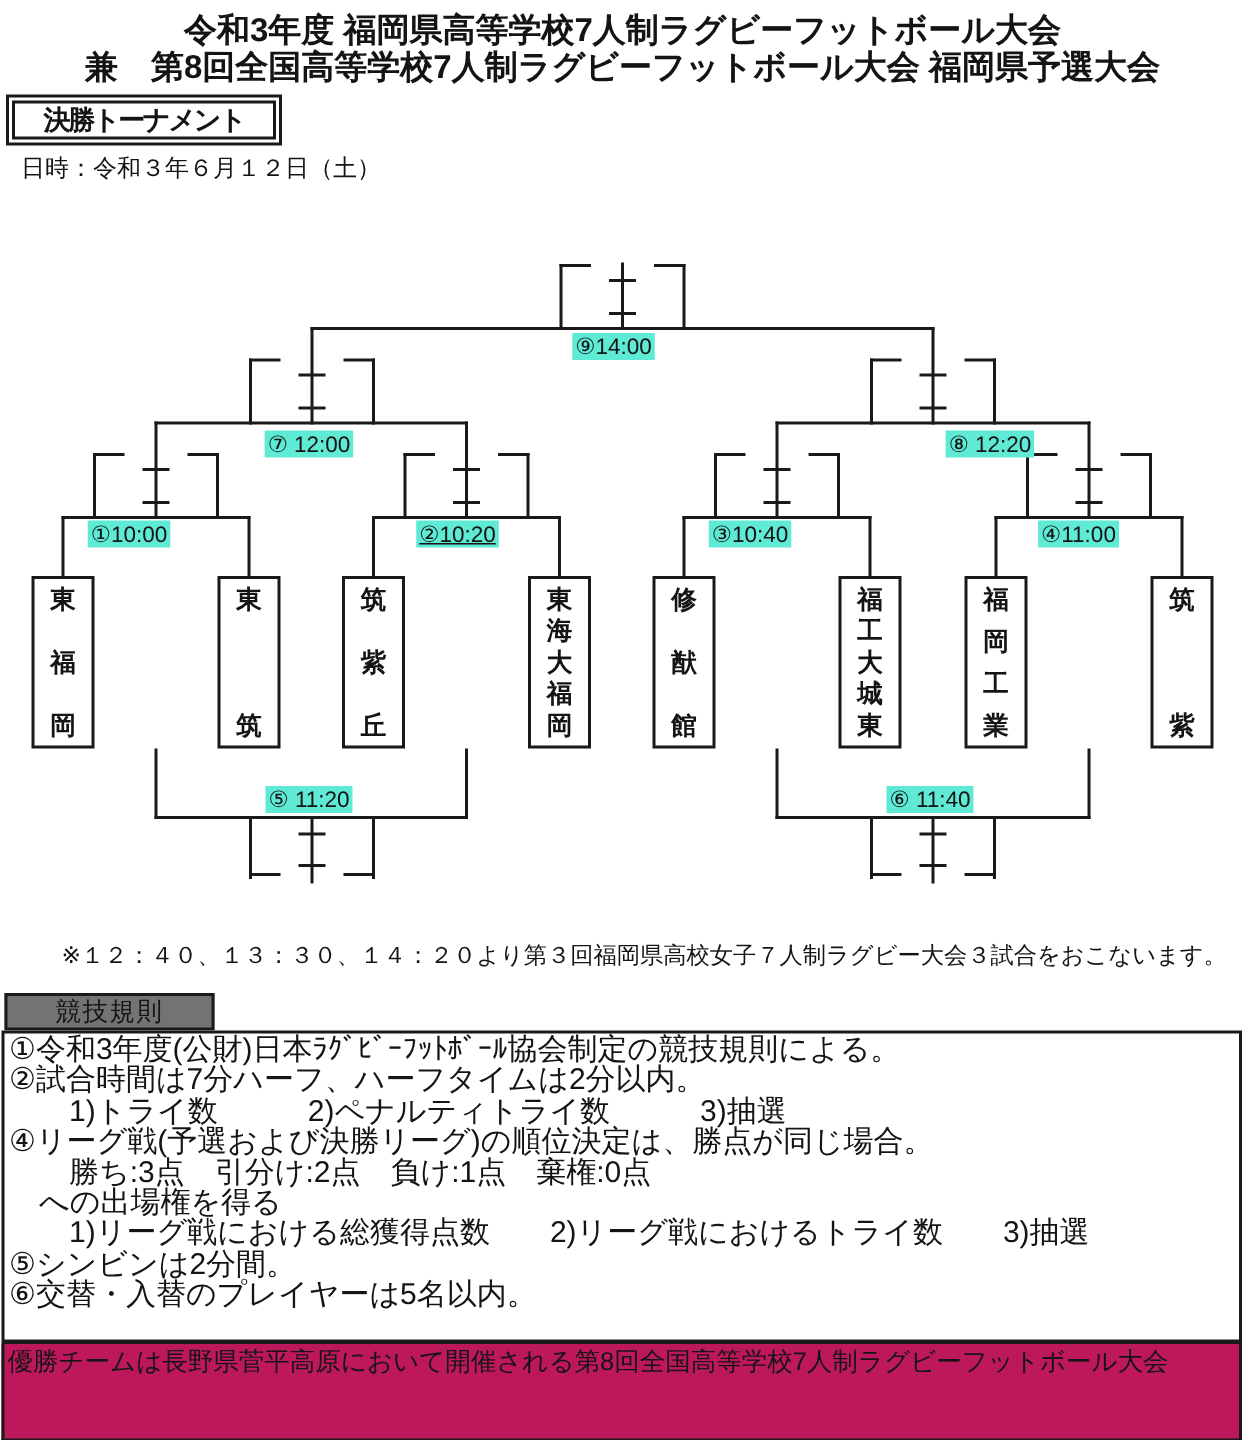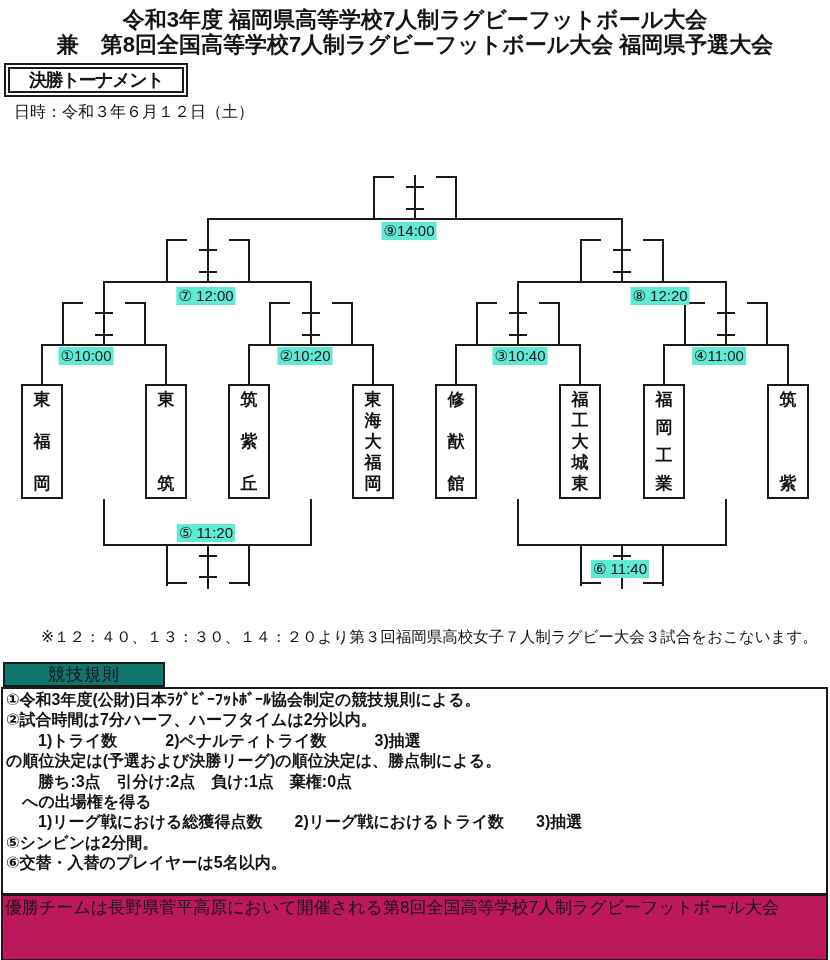--- a/index.html
+++ b/index.html
@@ -175,7 +175,7 @@
         <span>紫</span>
       </div>
       <div class="mlabel" style="left: 86px; top: 347px;">①10:00</div>
-      <div class="mlabel" style="left: 305px; top: 347px;">②10:20</div>
+      <div class="mlabel" style="left: 305px; top: 347px; text-decoration: underline;">②10:20</div>
       <div class="mlabel" style="left: 520px; top: 347px;">③10:40</div>
       <div class="mlabel" style="left: 719px; top: 347px;">④11:00</div>
       <div class="mlabel" style="left: 206px; top: 524px;">⑤ 11:20</div>

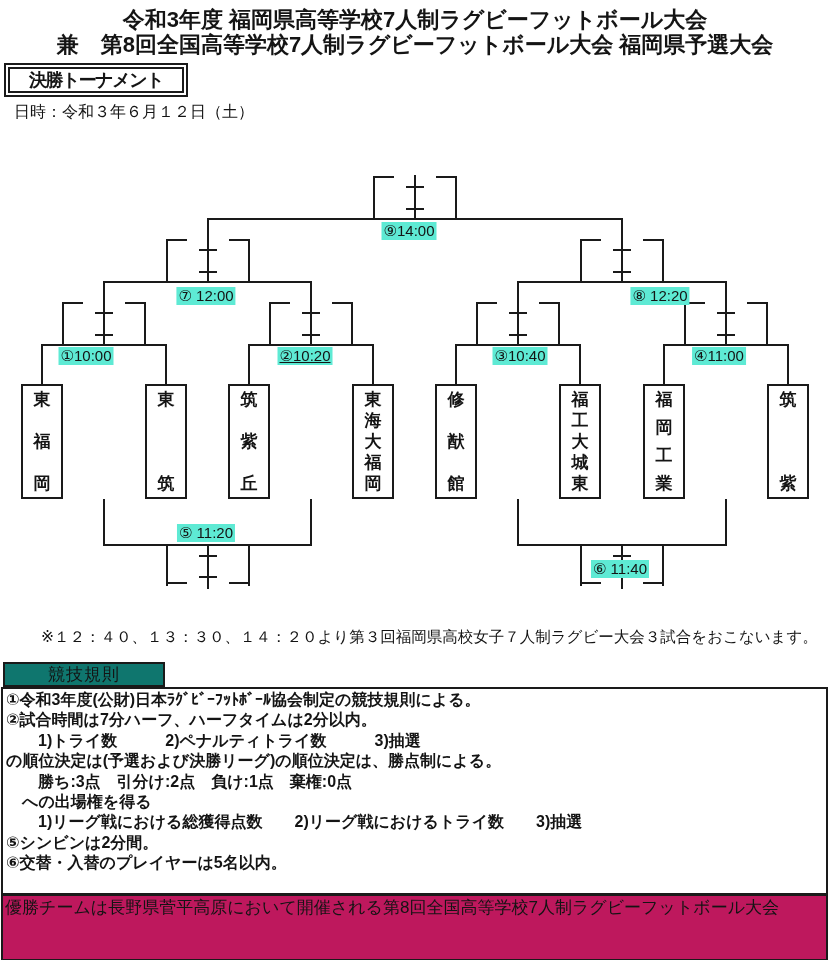--- a/index.html
+++ b/index.html
@@ -176,7 +176,7 @@
       </div>
       <div class="mlabel" style="left: 86px; top: 347px;">①10:00</div>
       <div class="mlabel" style="left: 305px; top: 347px; text-decoration: underline;">②10:20</div>
-      <div class="mlabel" style="left: 520px; top: 347px;">③10:40</div>
+      <div class="mlabel" style="left: 500px; top: 347px;">③10:40</div>
       <div class="mlabel" style="left: 719px; top: 347px;">④11:00</div>
       <div class="mlabel" style="left: 206px; top: 524px;">⑤ 11:20</div>
       <div class="mlabel" style="left: 620px; top: 524px; margin-top: 36px;">⑥ 11:40</div>

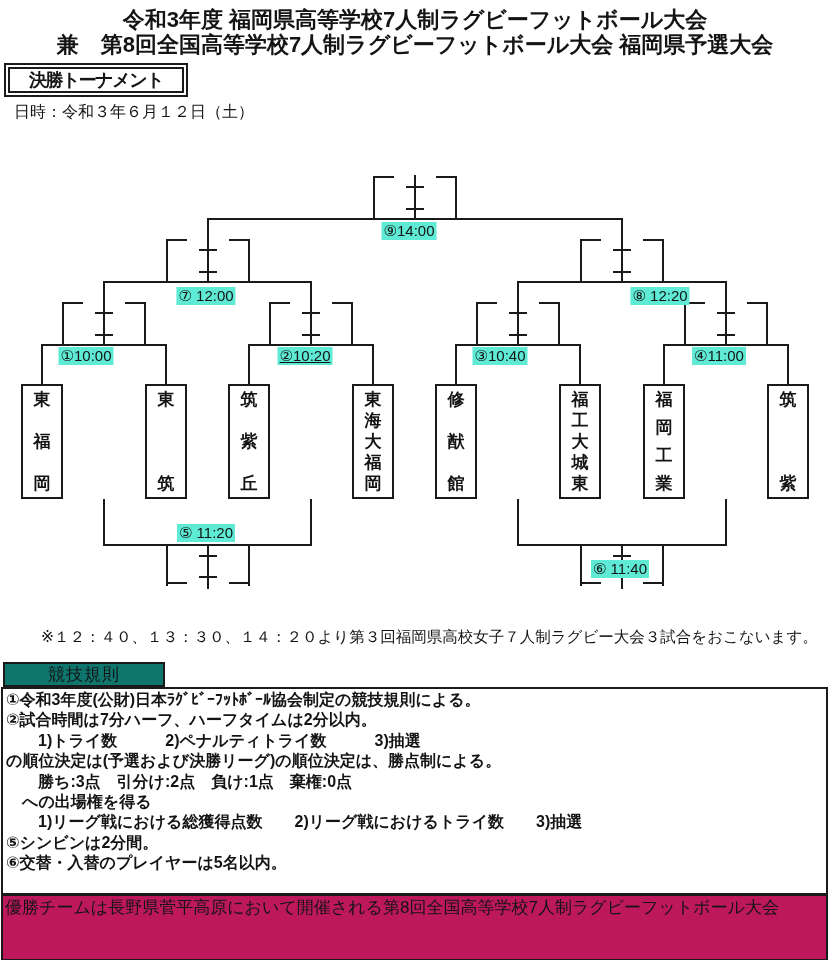--- a/index.html
+++ b/index.html
@@ -179,7 +179,7 @@
       <div class="mlabel" style="left: 500px; top: 347px;">③10:40</div>
       <div class="mlabel" style="left: 719px; top: 347px;">④11:00</div>
       <div class="mlabel" style="left: 206px; top: 524px;">⑤ 11:20</div>
-      <div class="mlabel" style="left: 620px; top: 524px; margin-top: 36px;">⑥ 11:40</div>
+      <div class="mlabel" style="left: 620px; top: 524px;">⑥ 11:40</div>
       <div class="mlabel" style="left: 206px; top: 287px;">⑦ 12:00</div>
       <div class="mlabel" style="left: 620px; top: 287px; margin-left: 40px;">⑧ 12:20</div>
       <div class="mlabel" style="left: 409px; top: 222px;">⑨14:00</div>

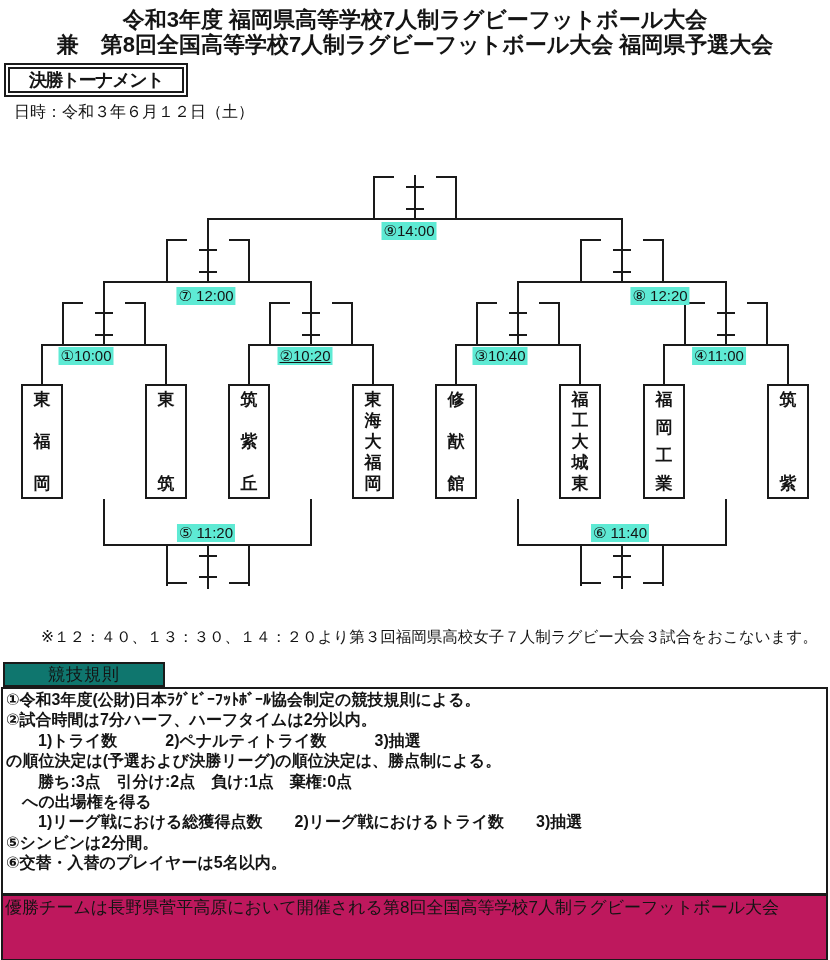--- a/index.html
+++ b/index.html
@@ -23,8 +23,8 @@
   .tbox span{font-size:17px;line-height:17px;font-weight:600;display:block;}
   .mlabel{position:absolute;transform:translateX(-50%);font-size:15px;white-space:pre;background:#5eead4;padding:0 2px;}
   #note{left:41px;top:627px;font-size:15.5px;white-space:pre;letter-spacing:0;}
-  #ruleshead{left:3px;top:662px;width:162px;height:25px;border:2px solid #1a1a1a;box-sizing:border-box;
-    display:flex;align-items:center;justify-content:center;font-size:17px;letter-spacing:1px;white-space:pre;background:#0f766e;}
+  #ruleshead{left:3px;top:662px;width:140px;height:25px;border:2px solid #1a1a1a;box-sizing:border-box;
+    display:flex;align-items:center;justify-content:center;font-size:17px;letter-spacing:1px;white-space:pre;background:#737373;}
   #rulesbox{left:1px;top:687px;width:827px;height:209px;border:2px solid #1a1a1a;border-bottom-width:3px;
     box-sizing:border-box;background:#fff;padding:1px 0 0 3px;}
   .rline{font-size:16px;line-height:20.4px;white-space:pre;font-weight:bold;}

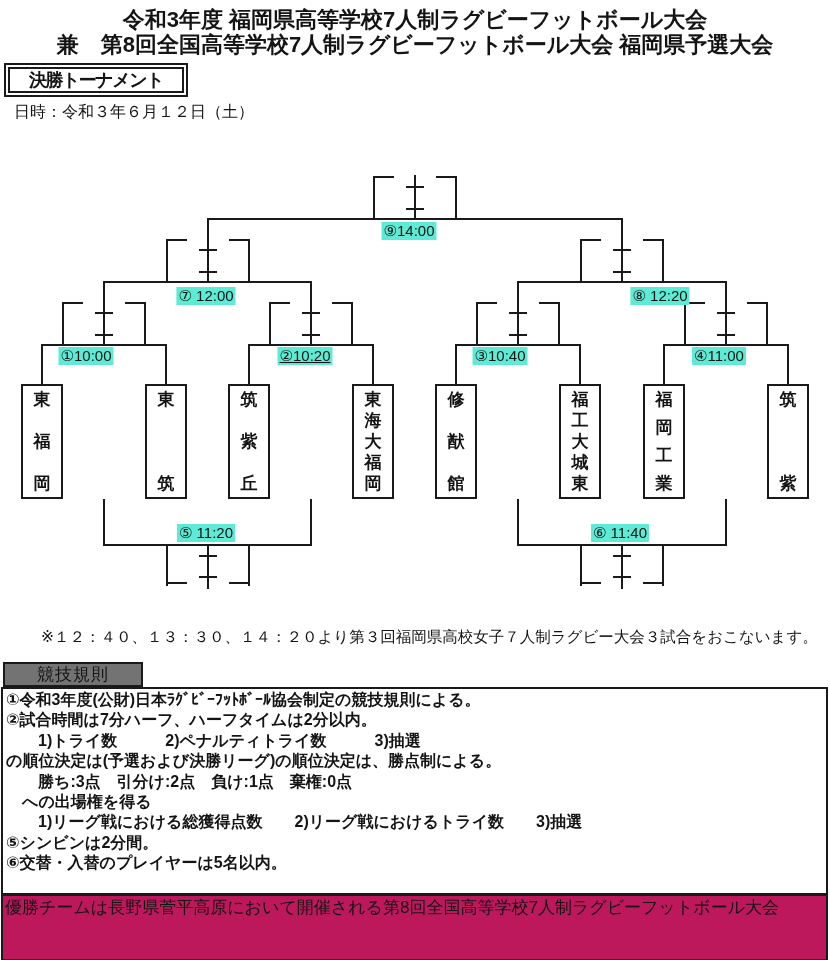--- a/index.html
+++ b/index.html
@@ -27,7 +27,7 @@
     display:flex;align-items:center;justify-content:center;font-size:17px;letter-spacing:1px;white-space:pre;background:#737373;}
   #rulesbox{left:1px;top:687px;width:827px;height:209px;border:2px solid #1a1a1a;border-bottom-width:3px;
     box-sizing:border-box;background:#fff;padding:1px 0 0 3px;}
-  .rline{font-size:16px;line-height:20.4px;white-space:pre;font-weight:bold;}
+  .rline{font-size:20px;line-height:20.4px;white-space:pre;}
   #qualbox{left:1px;top:896px;width:827px;height:66px;border:2px solid #1a1a1a;border-top:none;border-bottom-width:3px;
     box-sizing:border-box;background:#be185d;padding:2px 0 0 2px;}
   .qline{font-size:17px;line-height:19.6px;white-space:pre;}

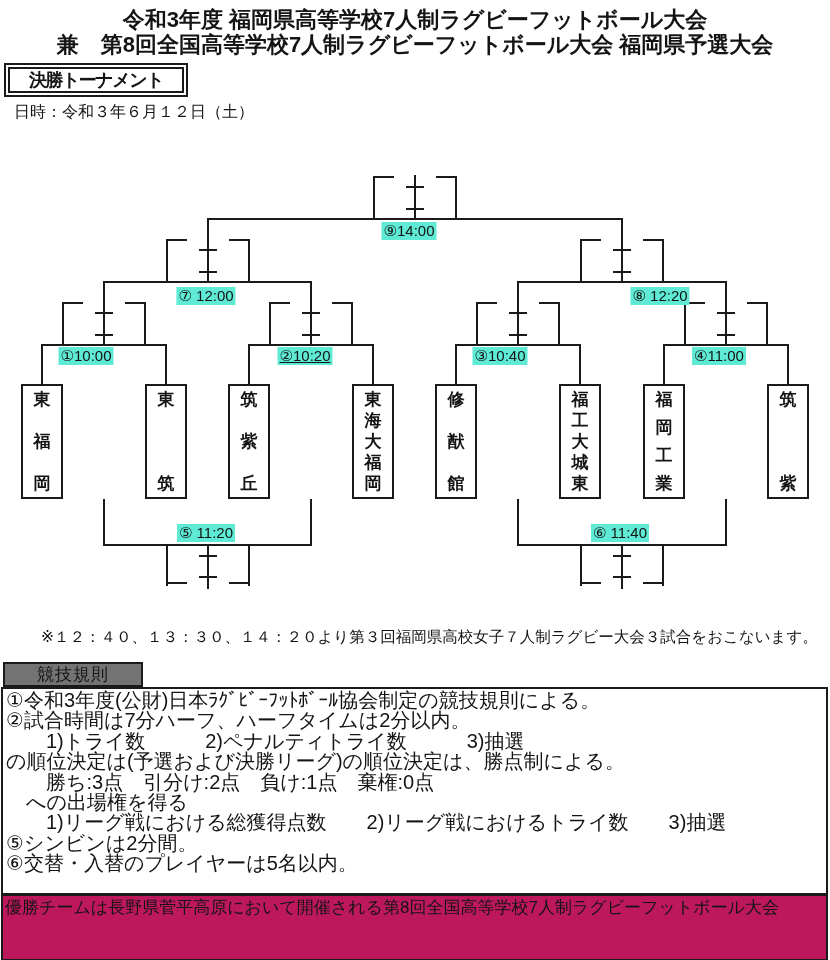--- a/index.html
+++ b/index.html
@@ -193,7 +193,7 @@
       <div class="rline">①令和3年度(公財)日本ﾗｸﾞﾋﾞｰﾌｯﾄﾎﾞｰﾙ協会制定の競技規則による。</div>
       <div class="rline">②試合時間は7分ハーフ、ハーフタイムは2分以内。</div>
       <div class="rline">　　1)トライ数　　　2)ペナルティトライ数　　　3)抽選</div>
-      <div class="rline">の順位決定は(予選および決勝リーグ)の順位決定は、勝点制による。</div>
+      <div class="rline">④リーグ戦(予選および決勝リーグ)の順位決定は、勝点が同じ場合。</div>
       <div class="rline">　　勝ち:3点　引分け:2点　負け:1点　棄権:0点</div>
       <div class="rline">　への出場権を得る</div>
       <div class="rline">　　1)リーグ戦における総獲得点数　　2)リーグ戦におけるトライ数　　3)抽選</div>

